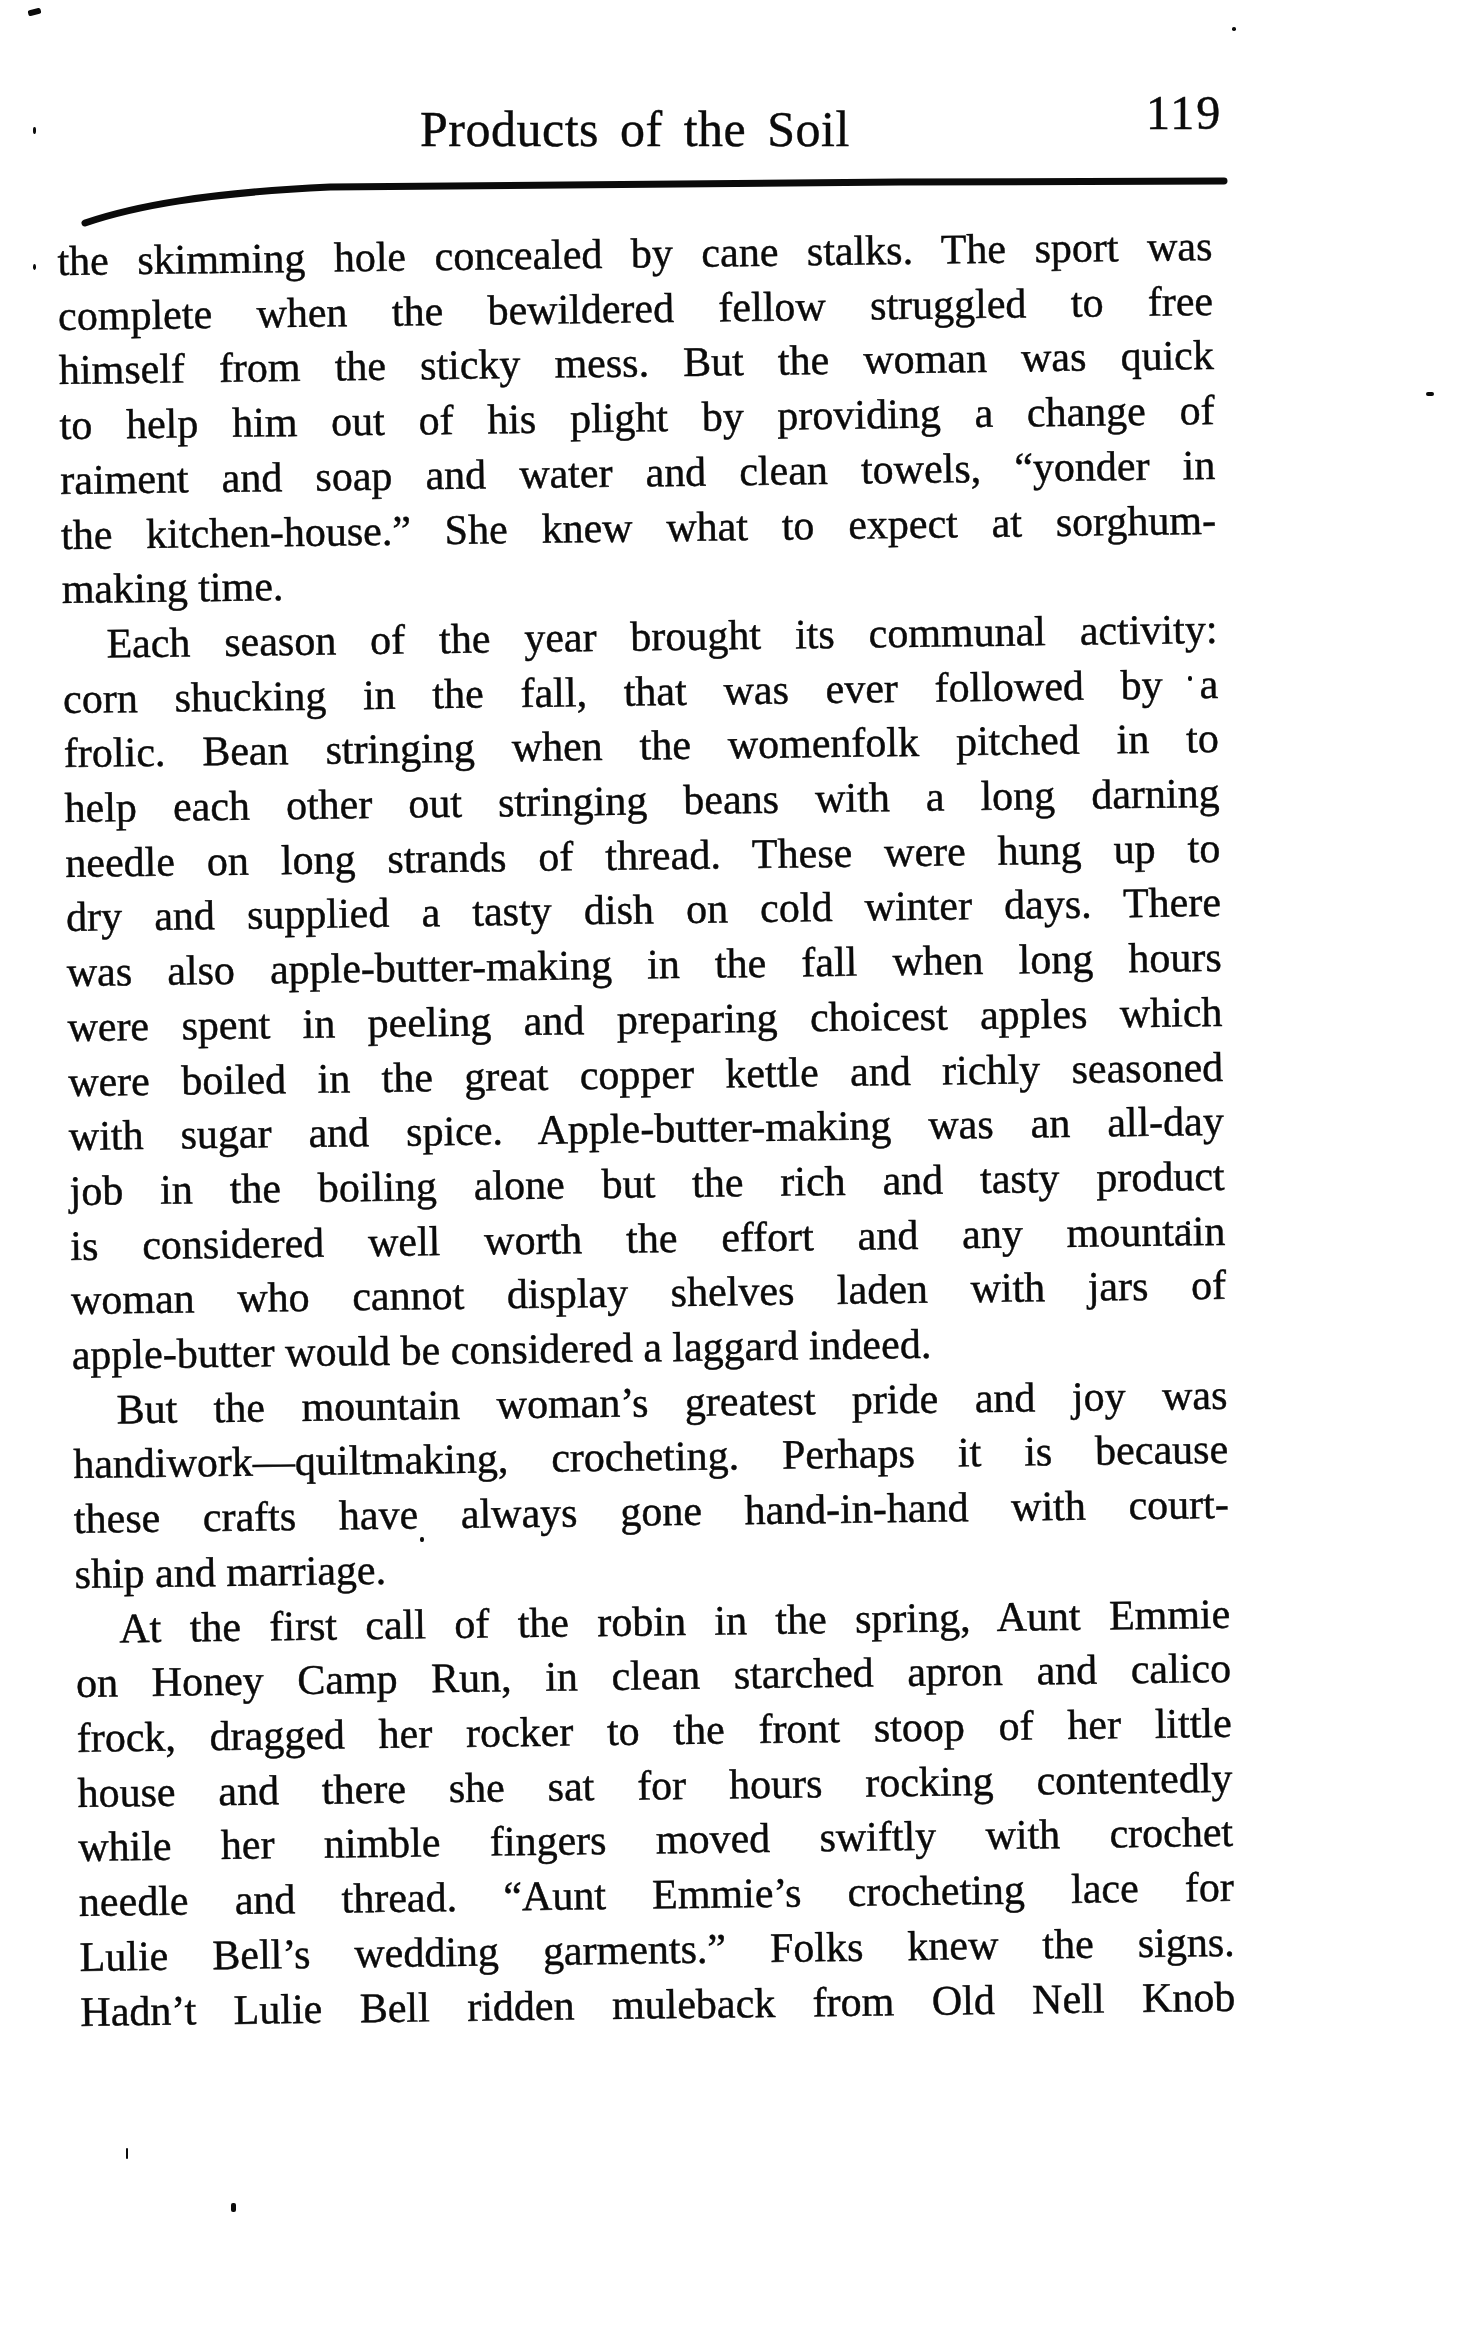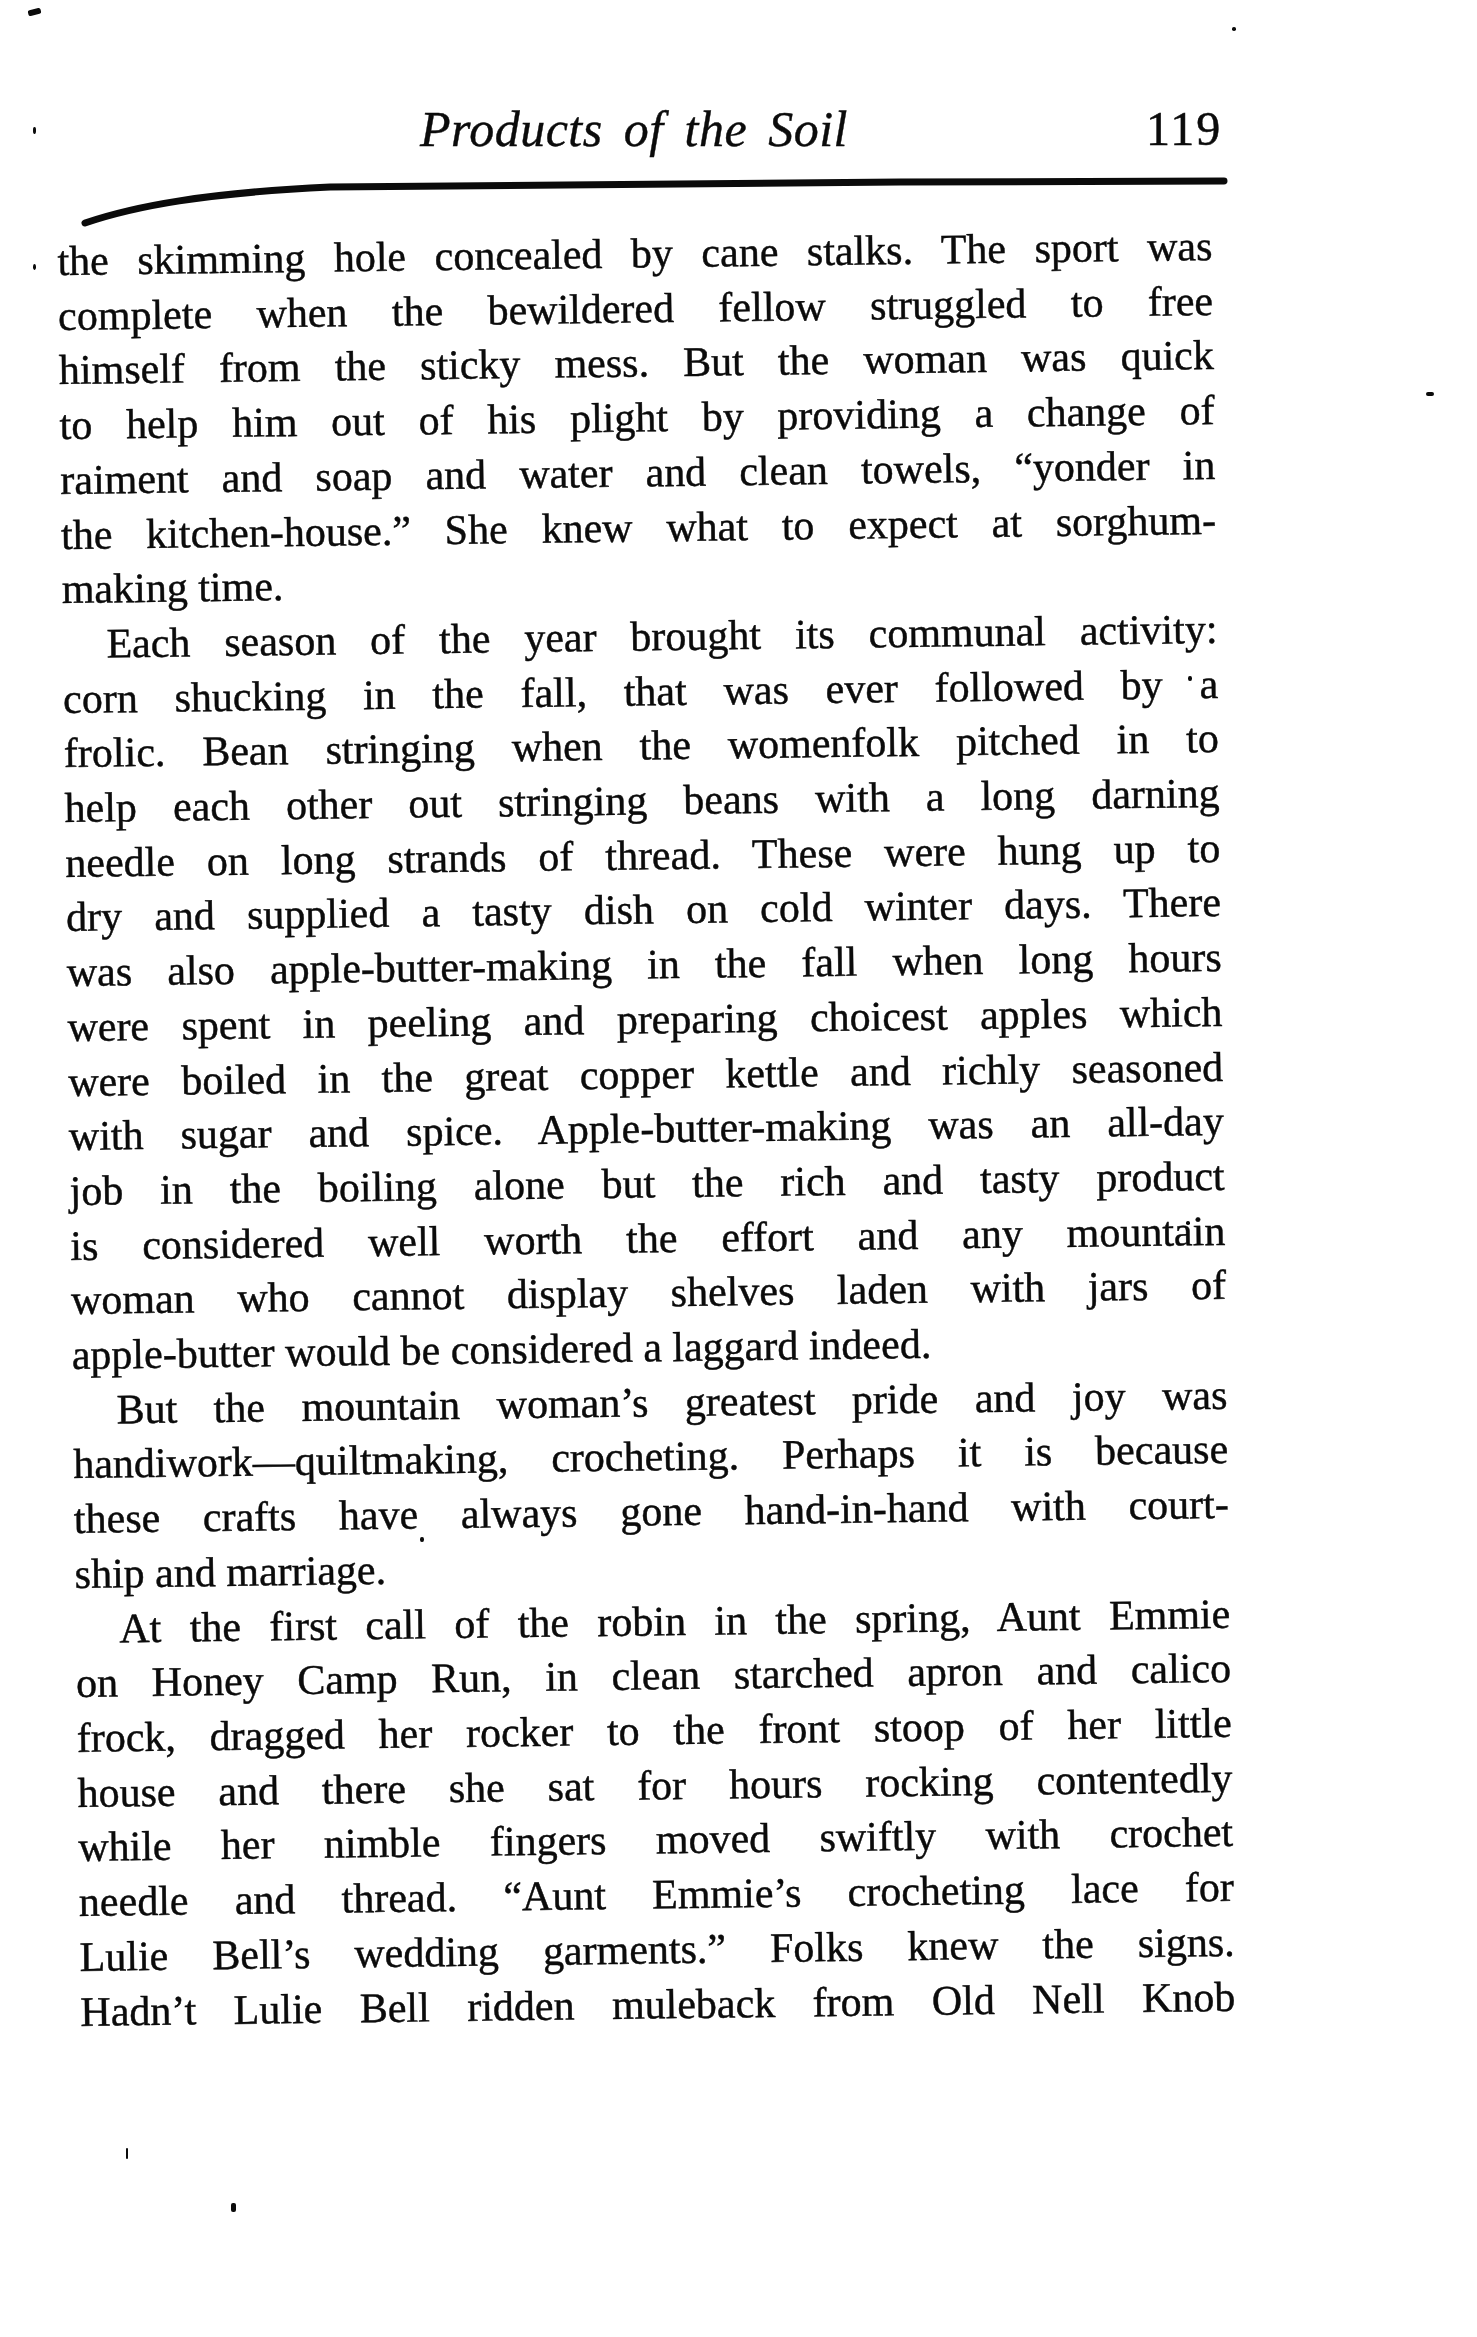--- a/index.html
+++ b/index.html
@@ -22,7 +22,6 @@
     position: absolute;
     left: 420px;
     top: 100px;
-    font-style: italic;
     font-size: 50px;
     letter-spacing: 0.5px;
     word-spacing: 0.16em;

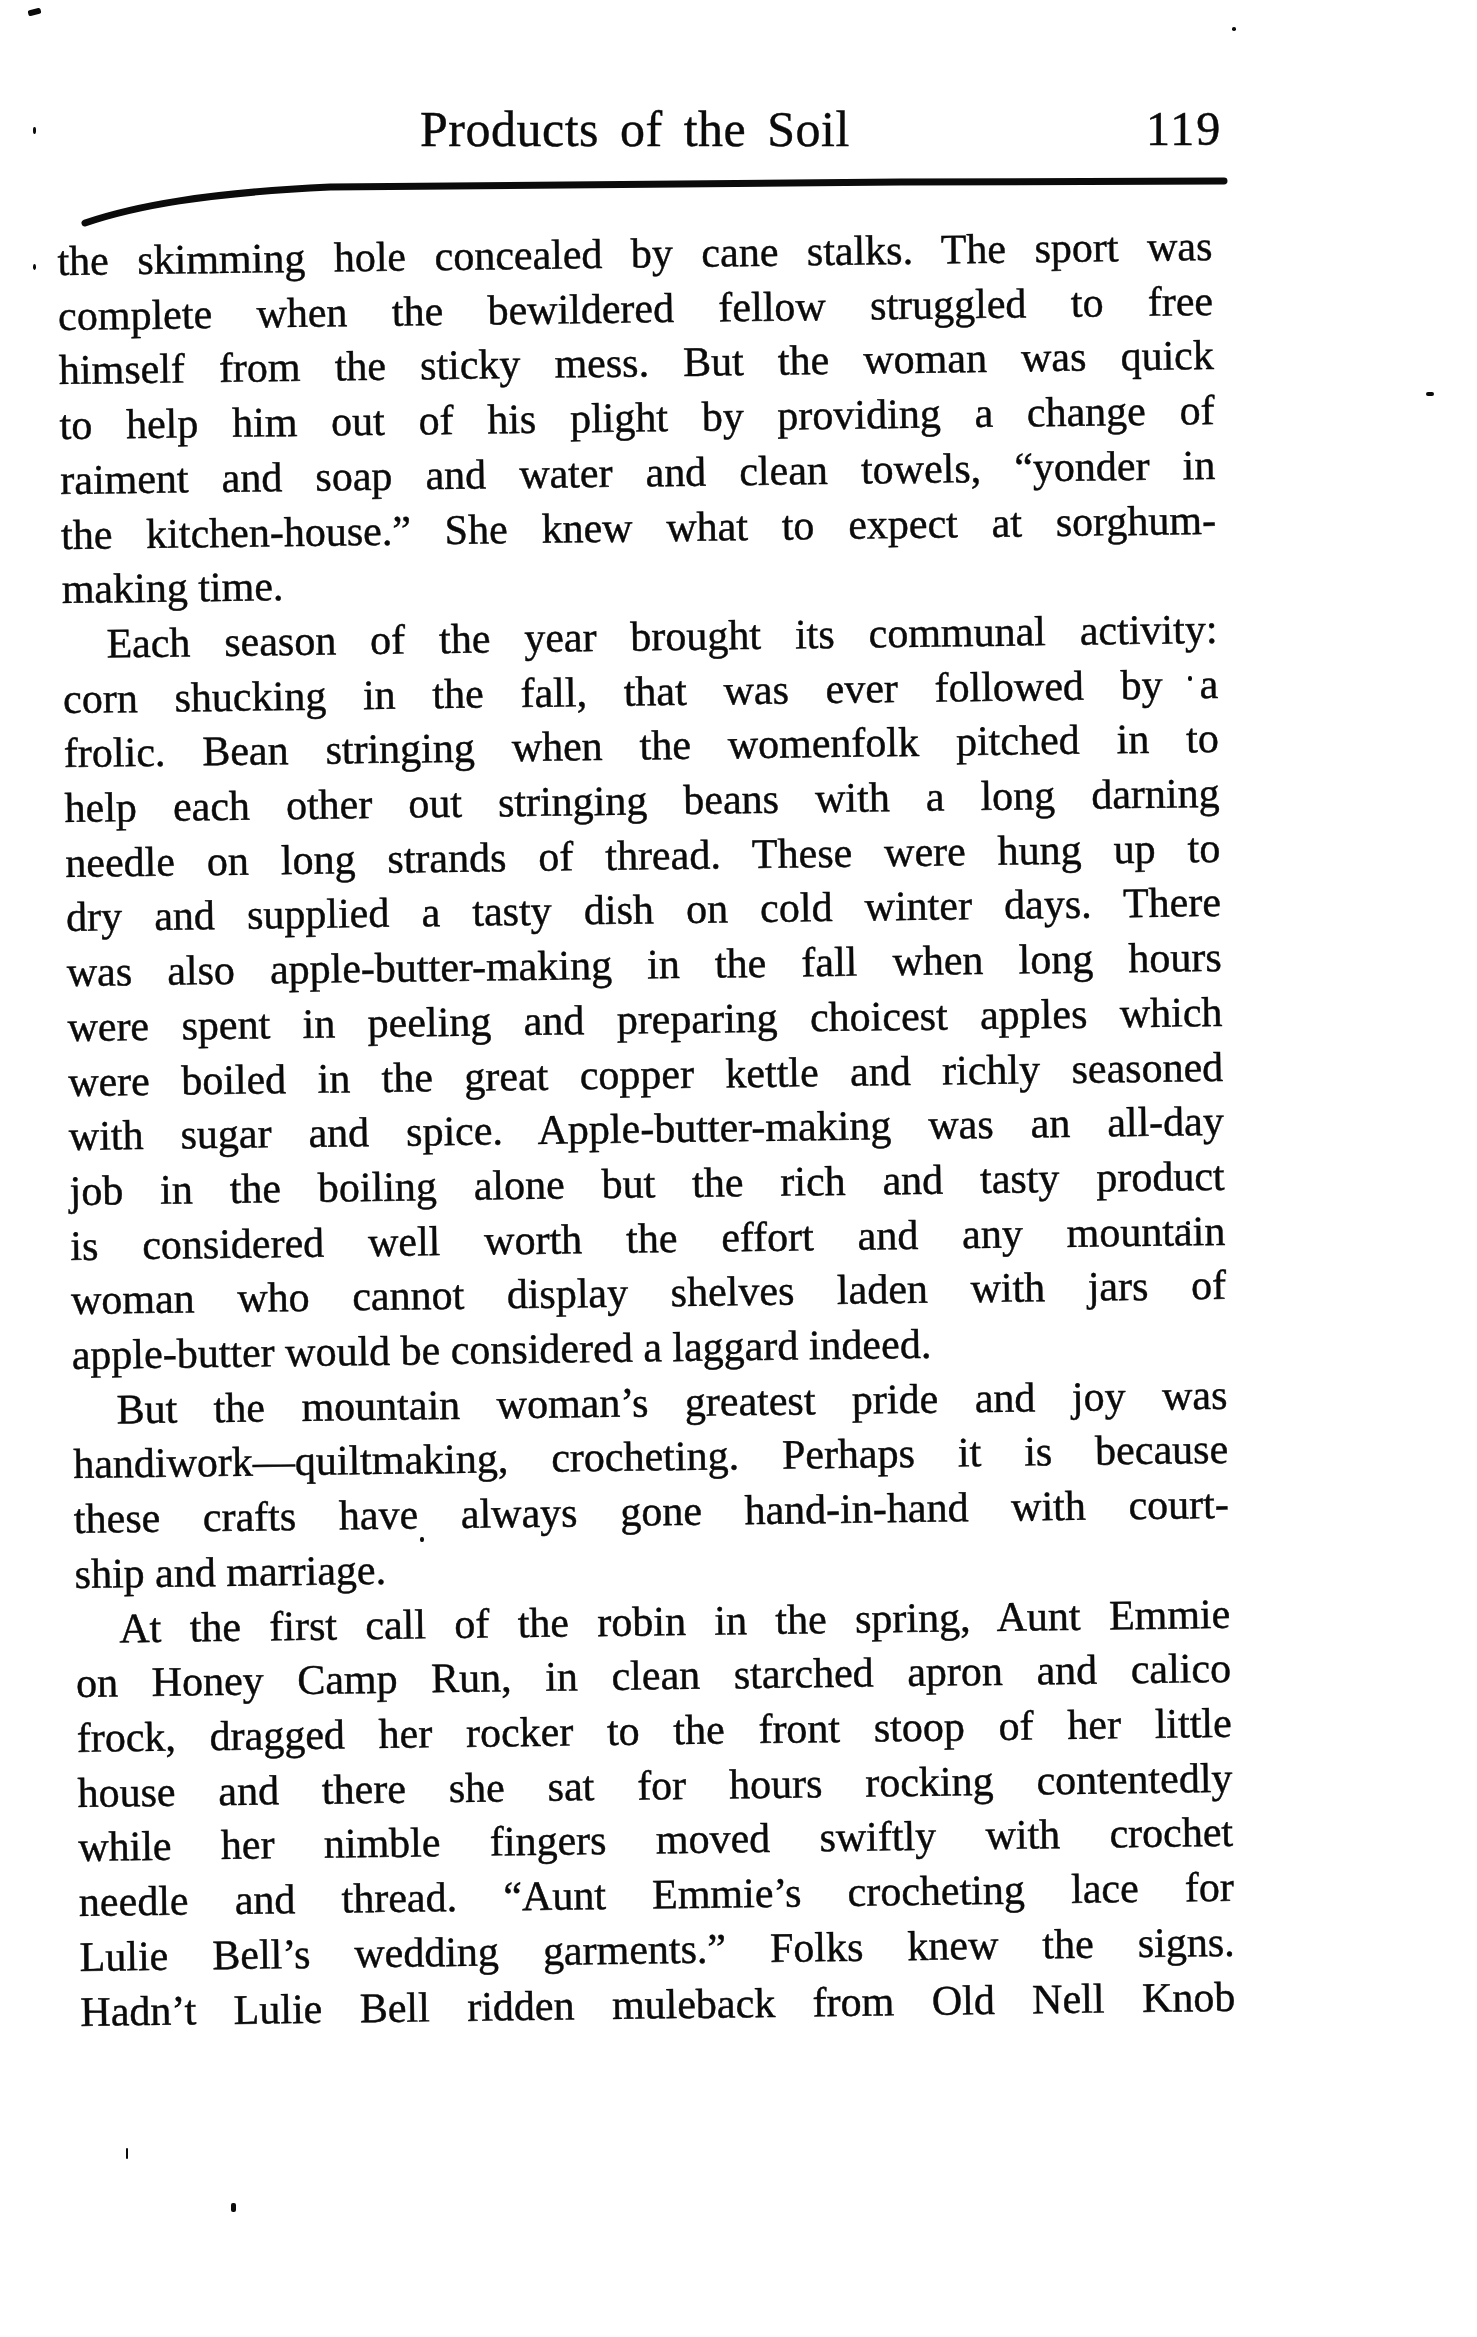--- a/index.html
+++ b/index.html
@@ -31,7 +31,7 @@
   .head-page {
     position: absolute;
     left: 1146px;
-    top: 101px;
+    top: 85px;
     font-size: 48px;
     letter-spacing: 2px;
     -webkit-text-stroke: 0.5px currentColor;

